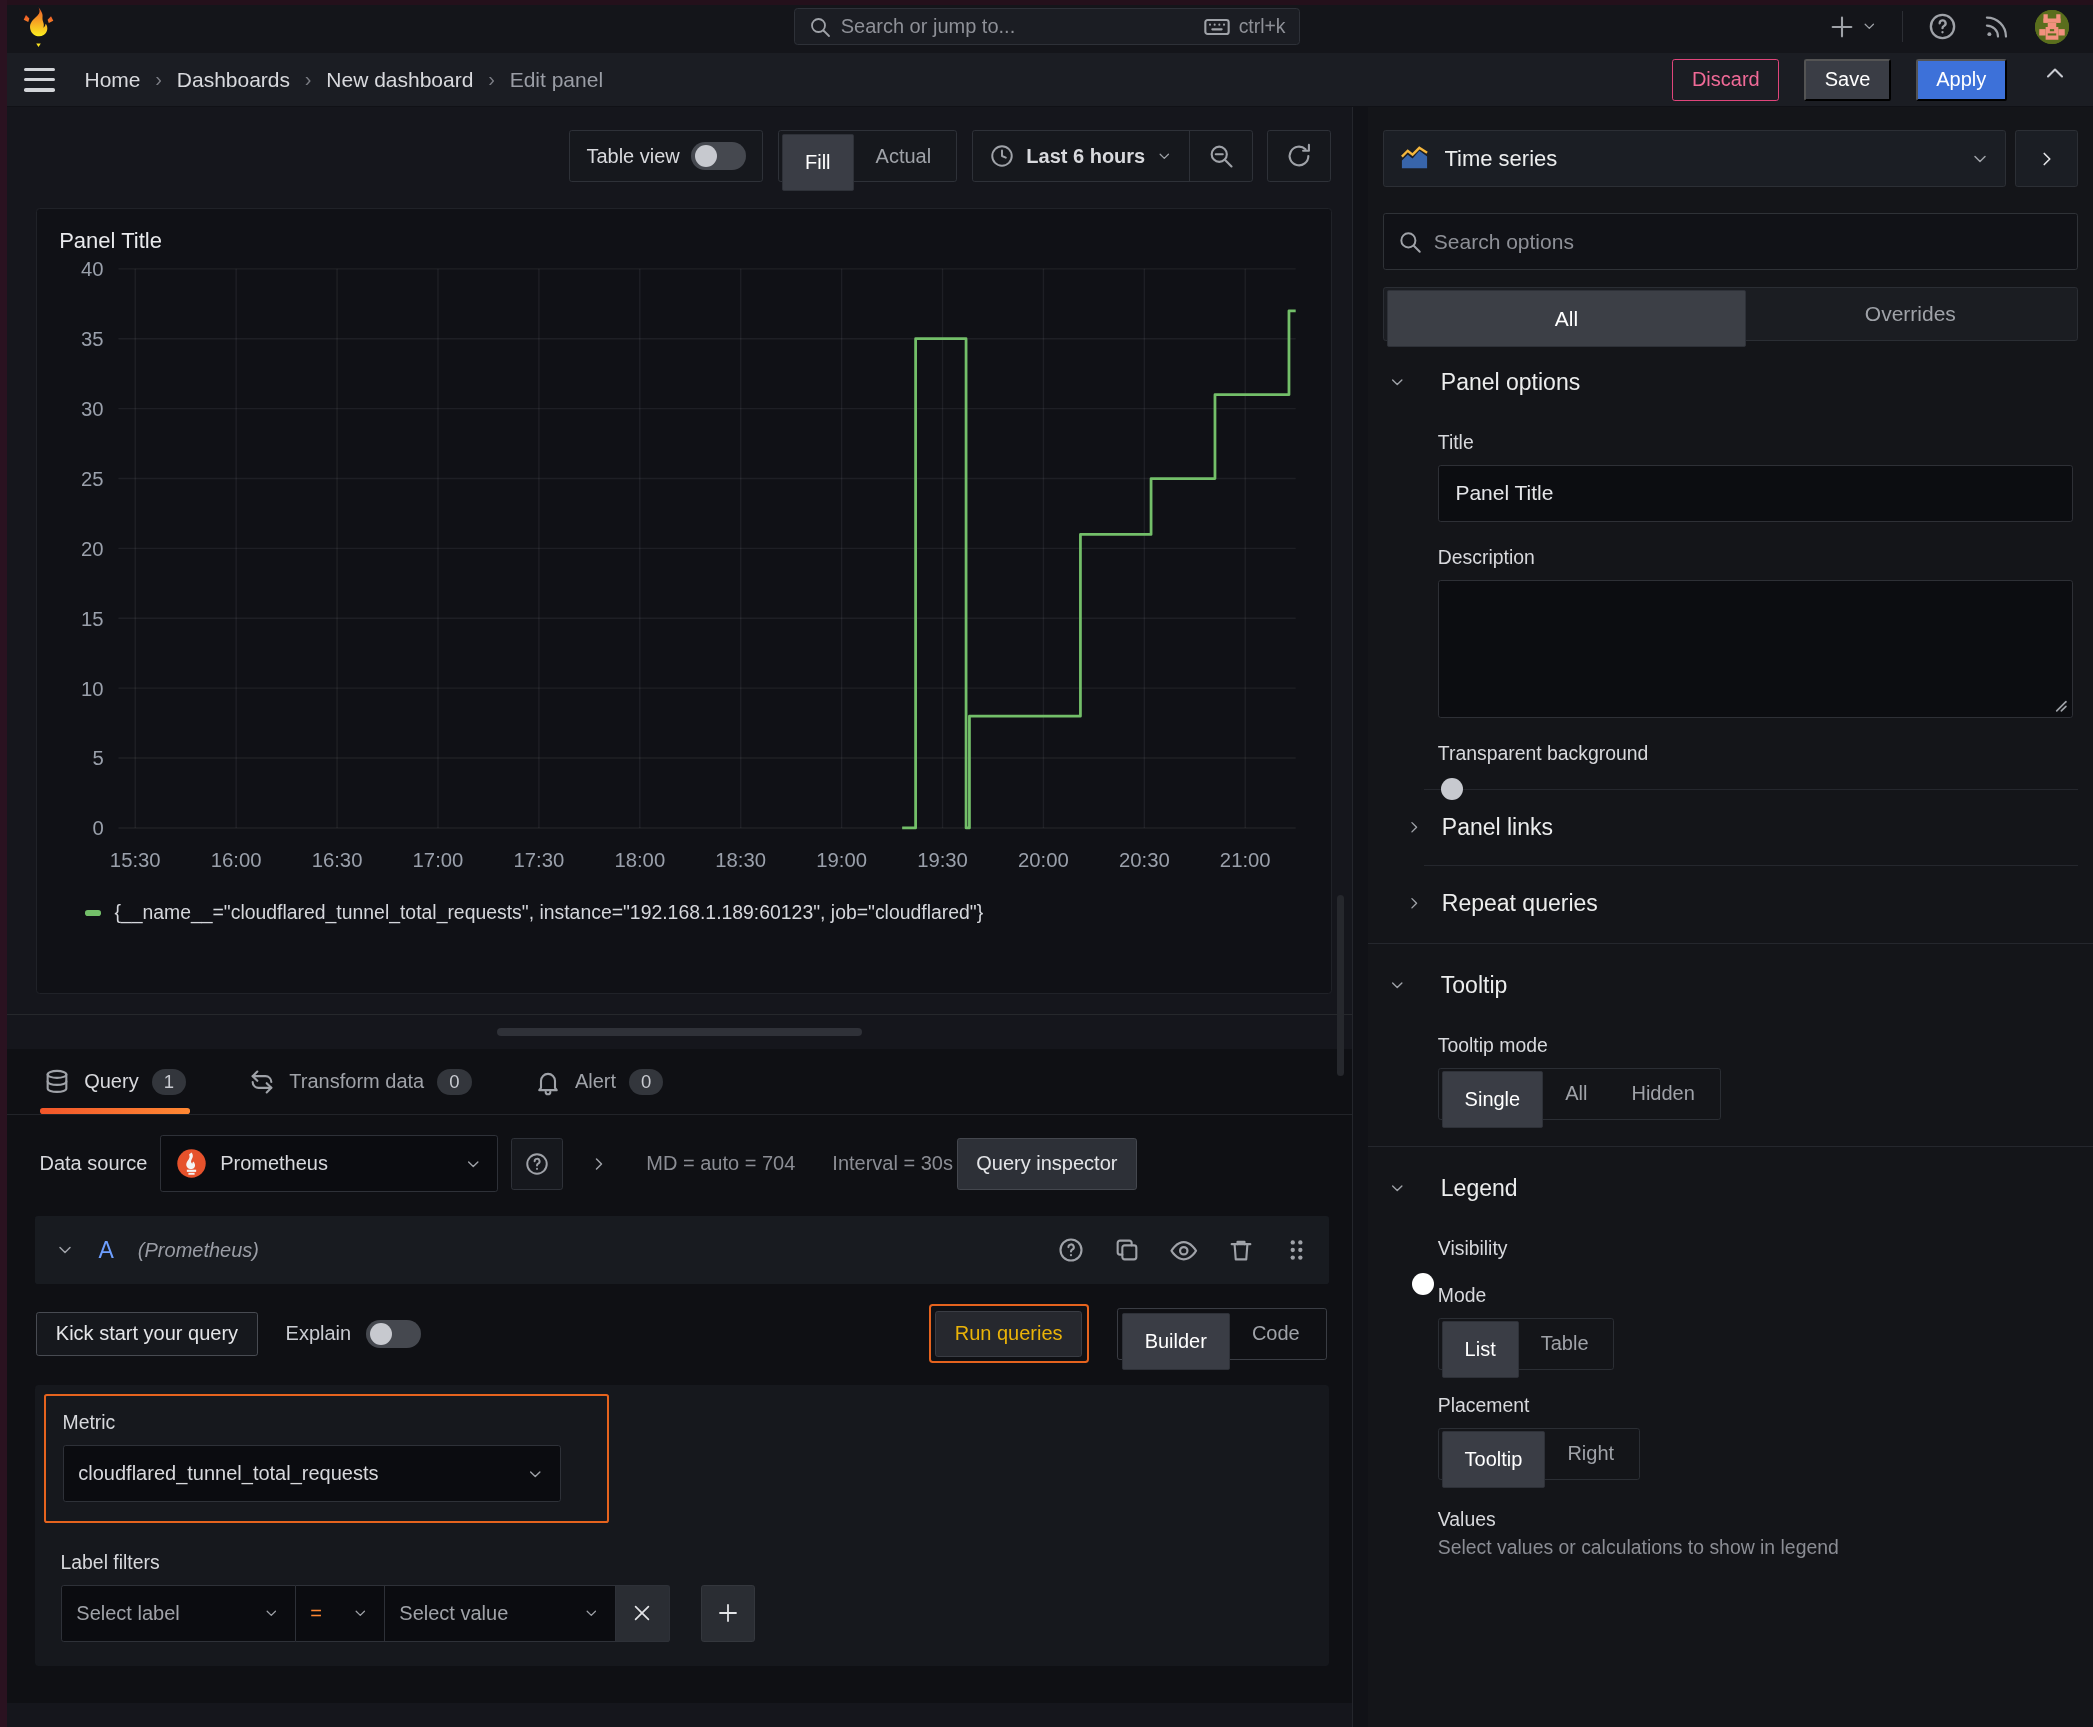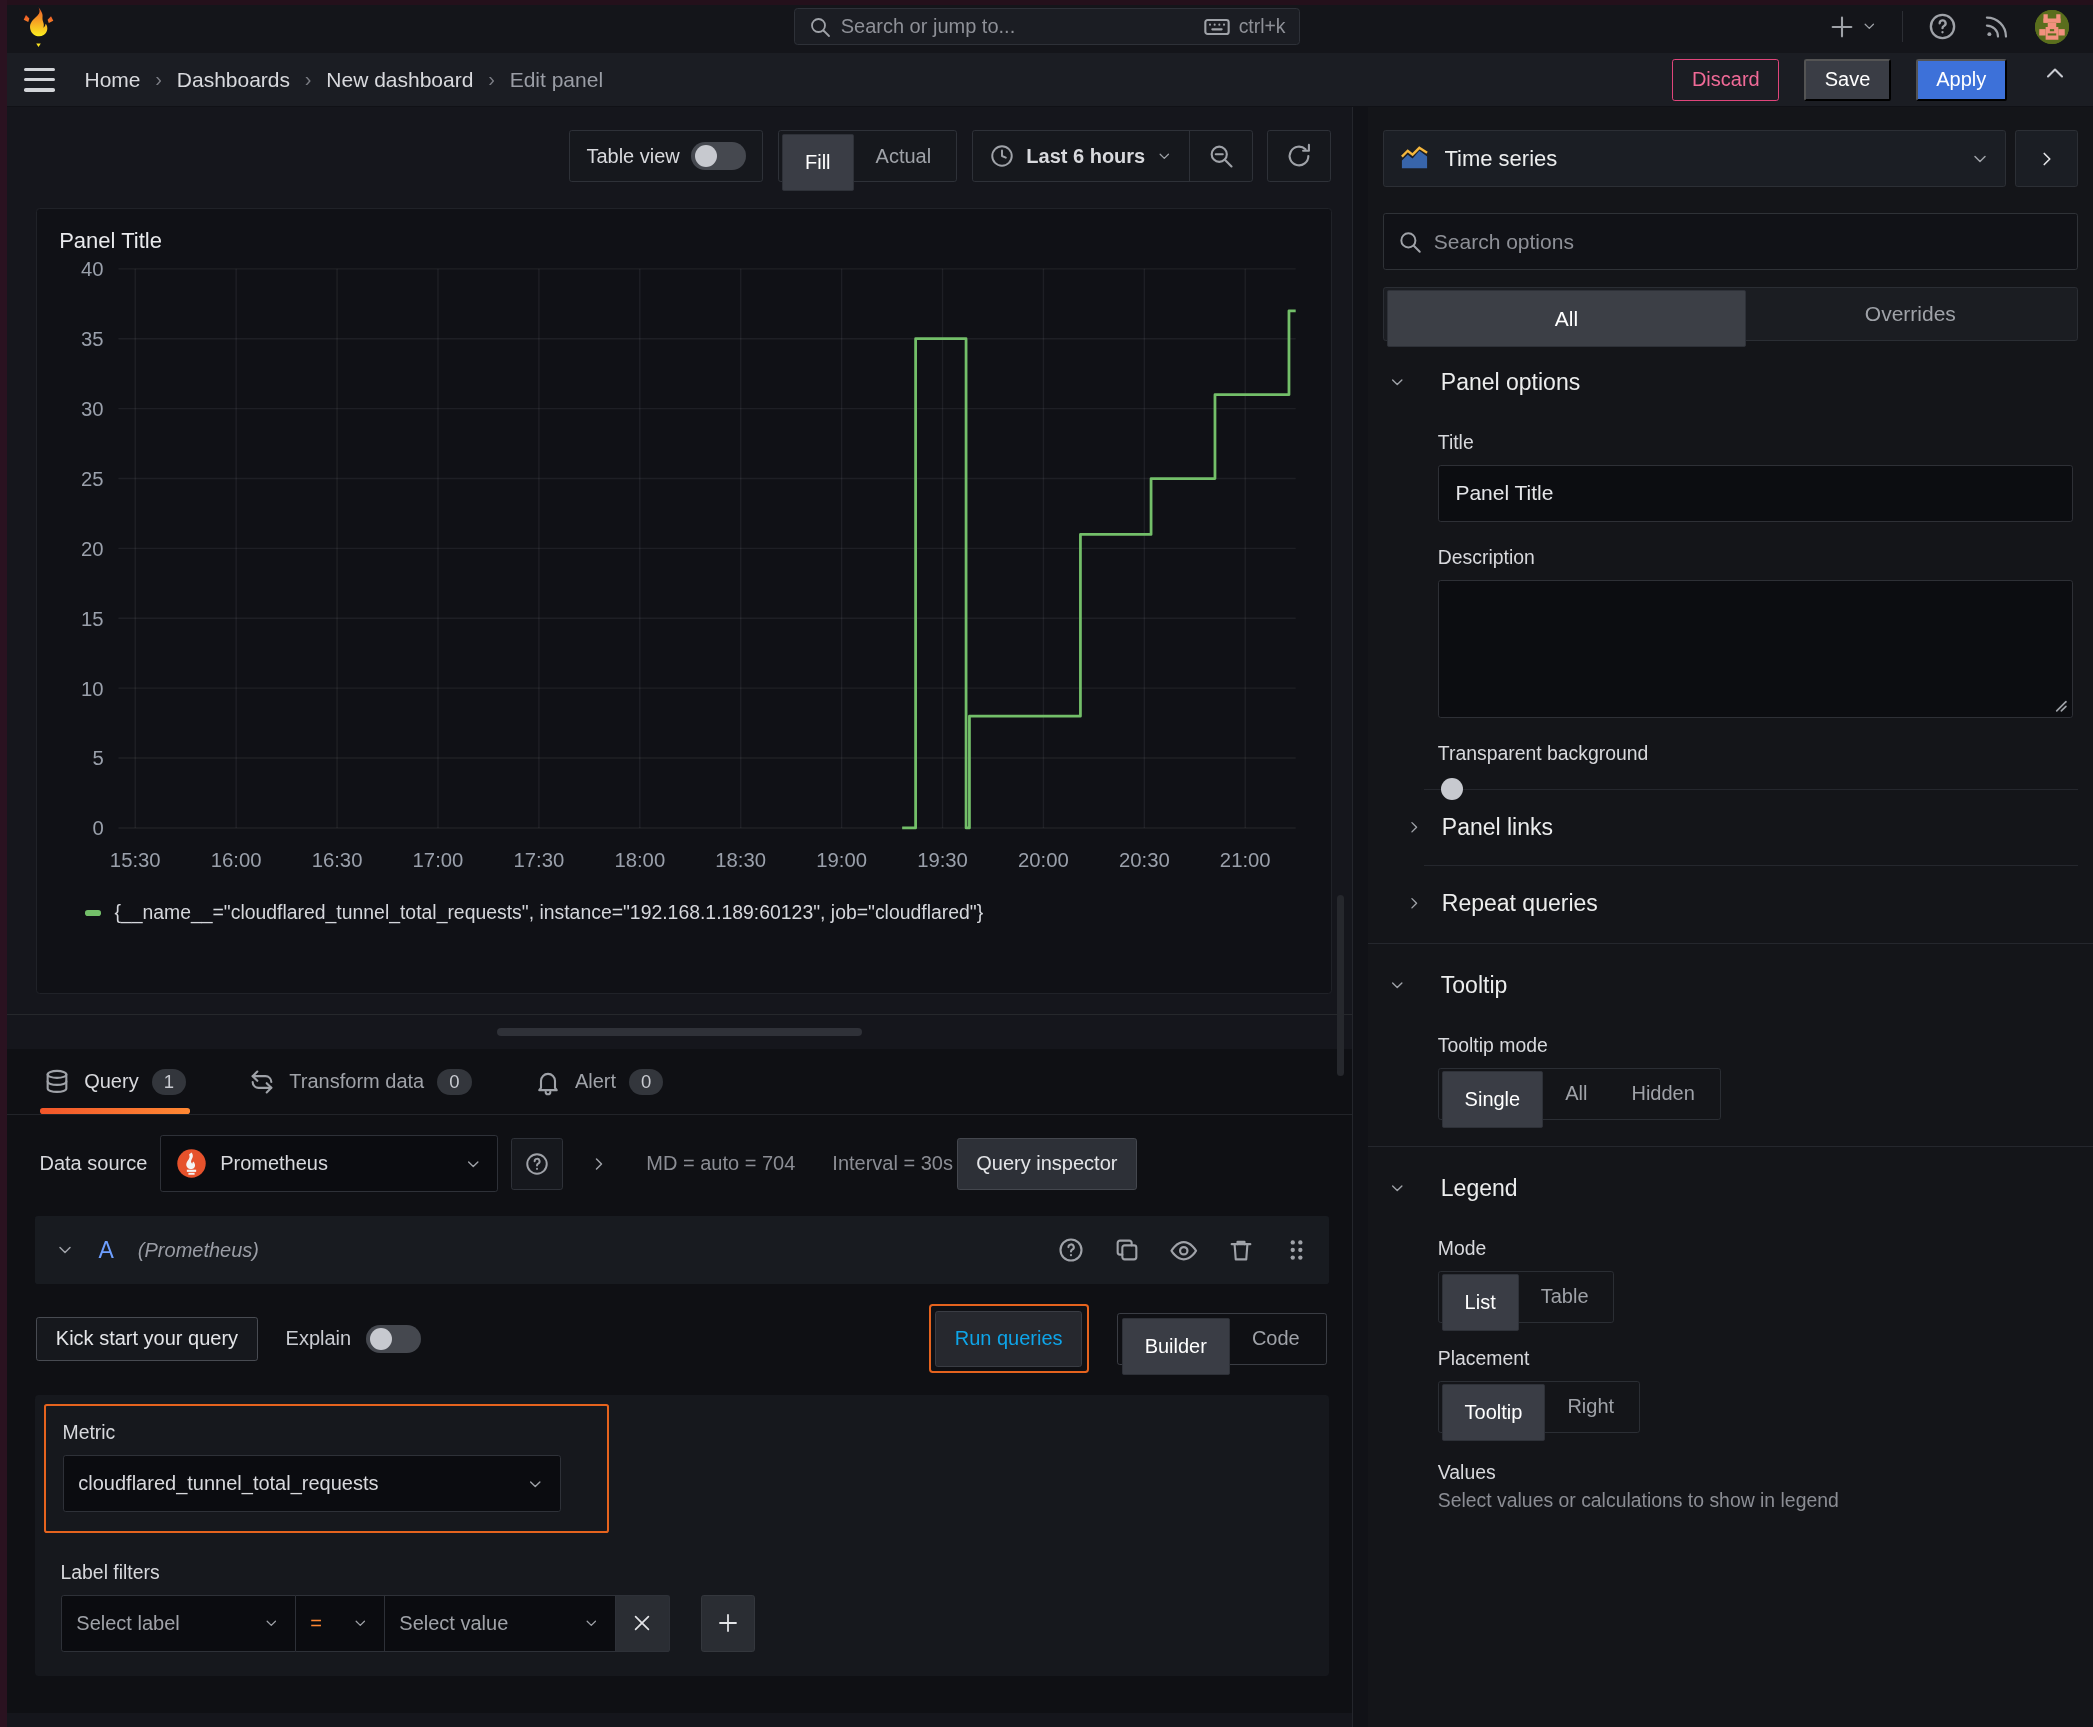--- a/index.html
+++ b/index.html
@@ -685,6 +685,10 @@
     </div>
     <div class="sect-body">
       <div class="field">
+        <div class="fieldlabel">Visibility</div>
+        <span class="toggle on"><span class="knob"></span></span>
+      </div>
+      <div class="field">
         <div class="fieldlabel">Mode</div>
         <div class="boxed-seg seg" style="display:inline-flex;background:#141519;border-color:#2b2e34">
           <span class="opt sel">List</span>

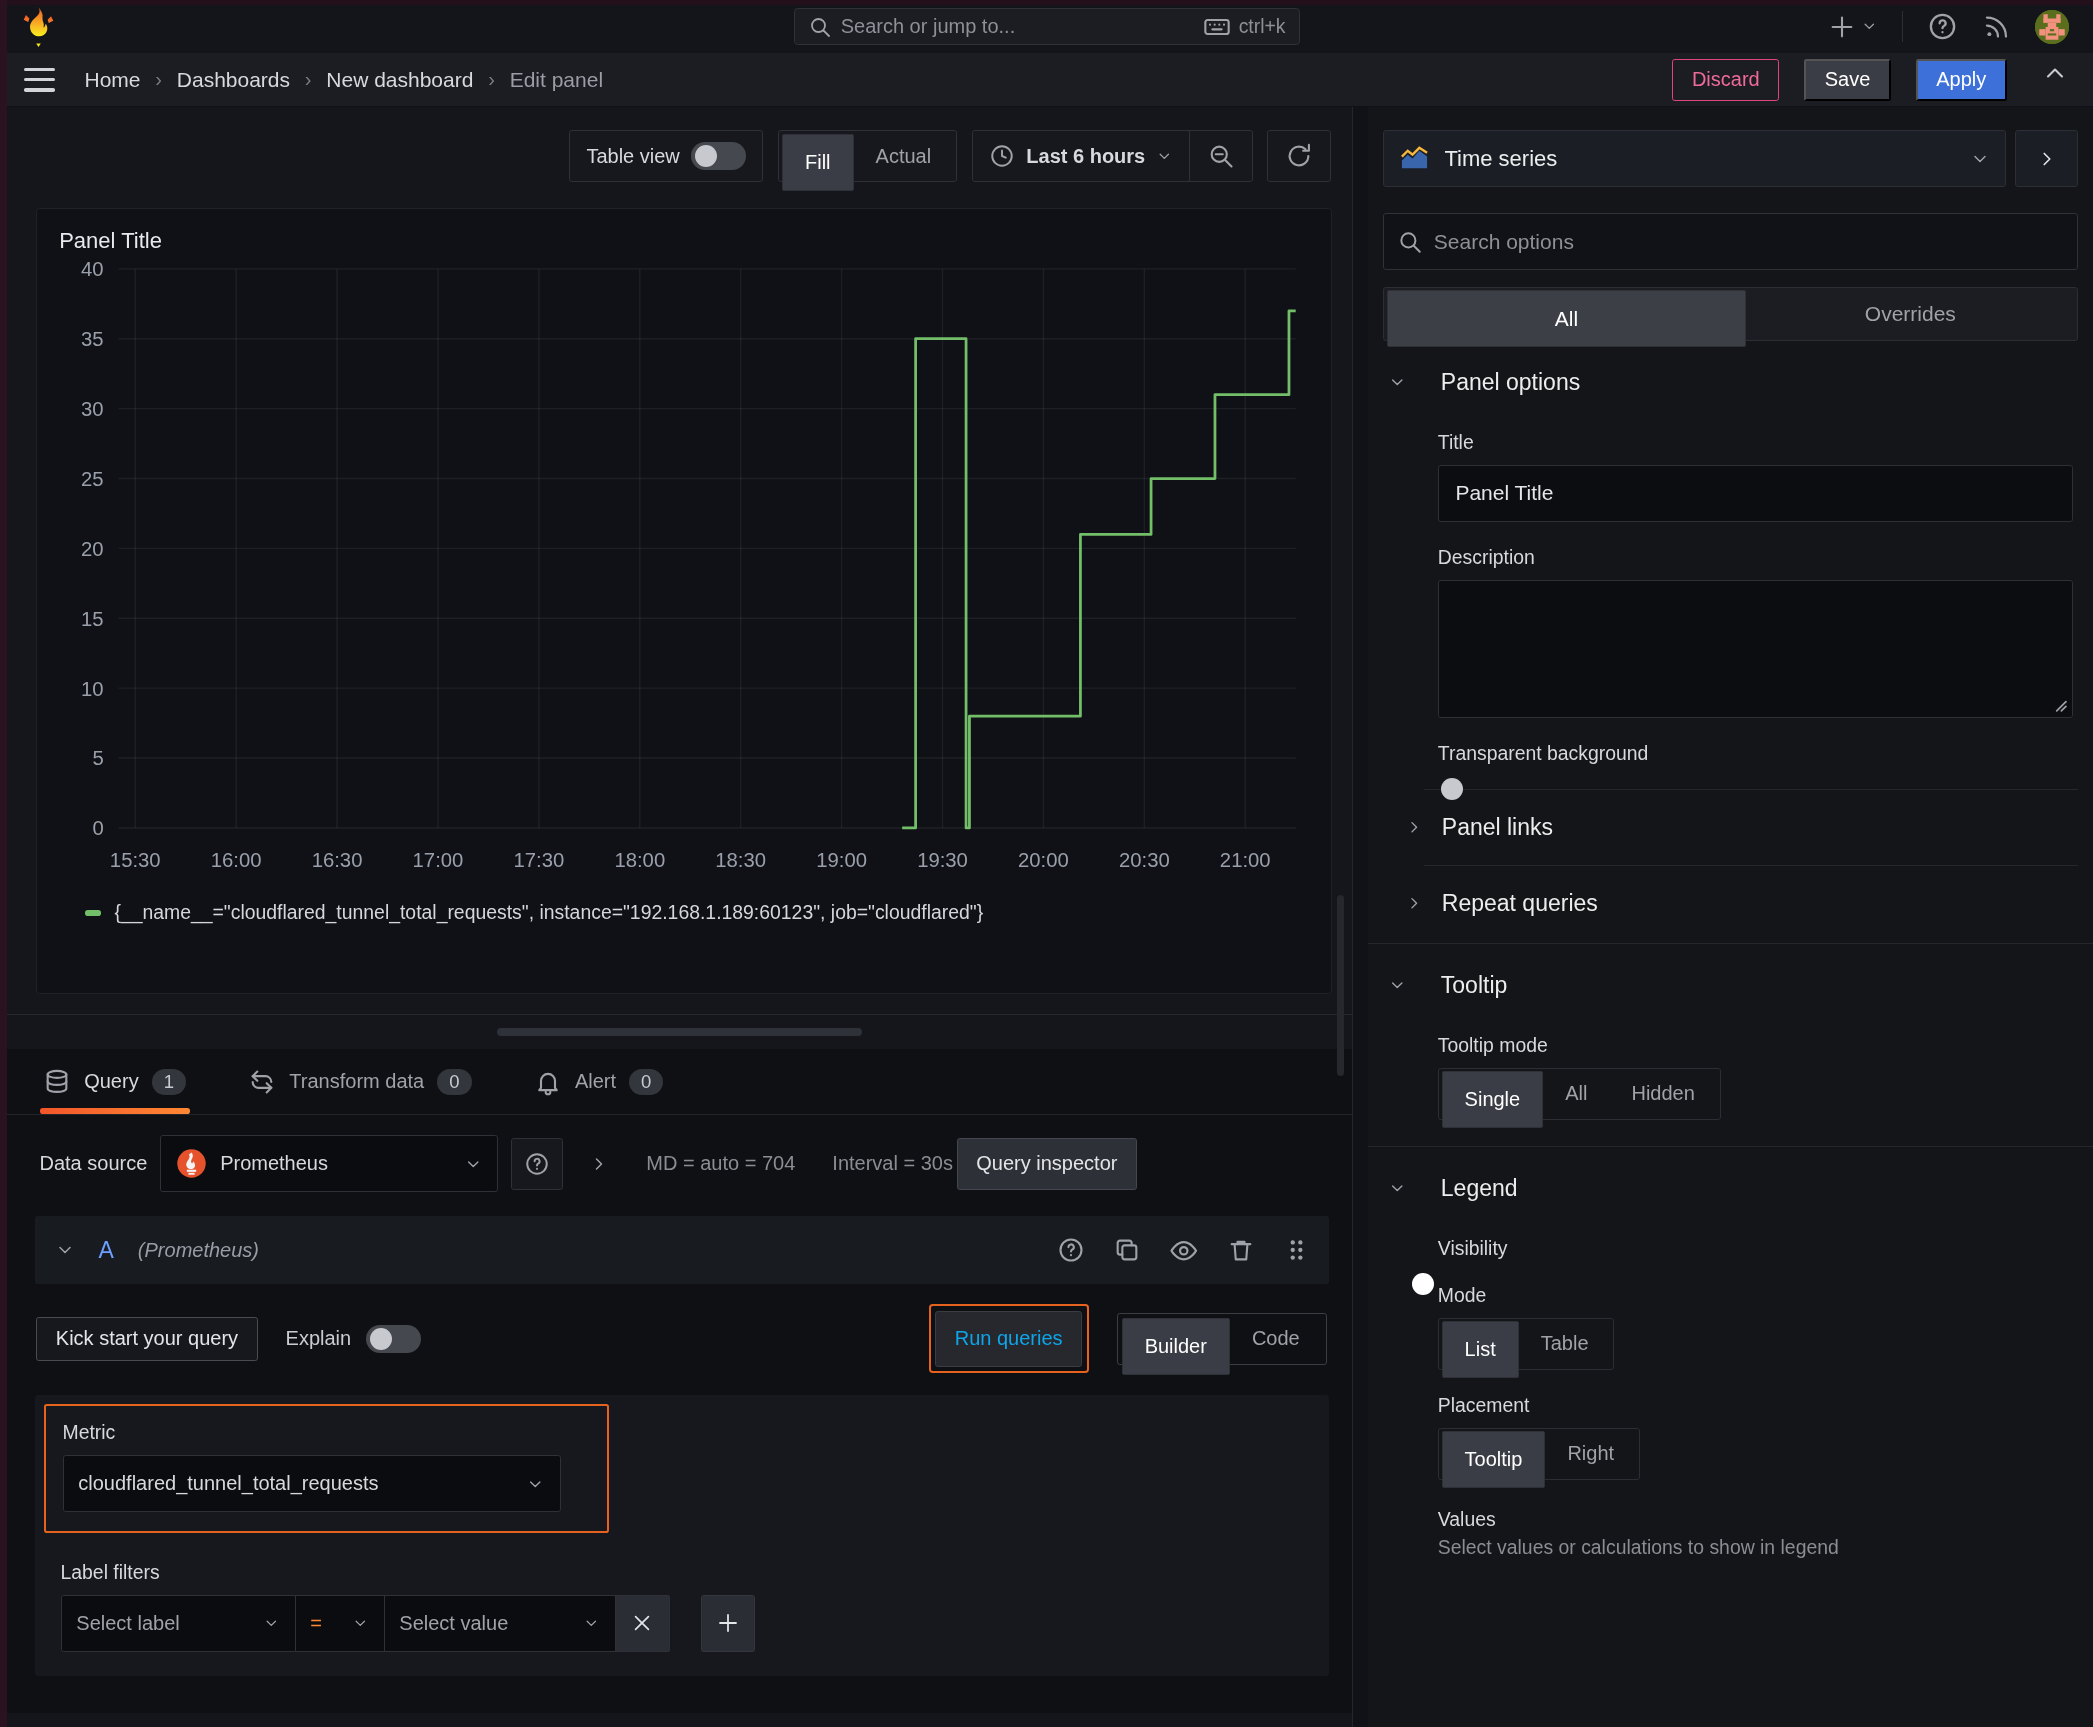--- a/index.html
+++ b/index.html
@@ -485,7 +485,7 @@
             </span>
         </span>
         <div id="runq-wrap">
-          <button class="btn" style="background:#26282e;border:0.9px solid #3a3d44;color:#0ea5e9;height:56px">Run queries</button>
+          <button class="btn" style="background:#26282e;border:0.9px solid #3a3d44;color:#eab308;height:46px">Run queries</button>
         </div>
         <div id="builder-seg">
           <span class="opt sel" style="display:flex;align-items:center;padding:0 22px;background:#3a3d45;color:#fff;border-radius:1.8px">Builder</span>

